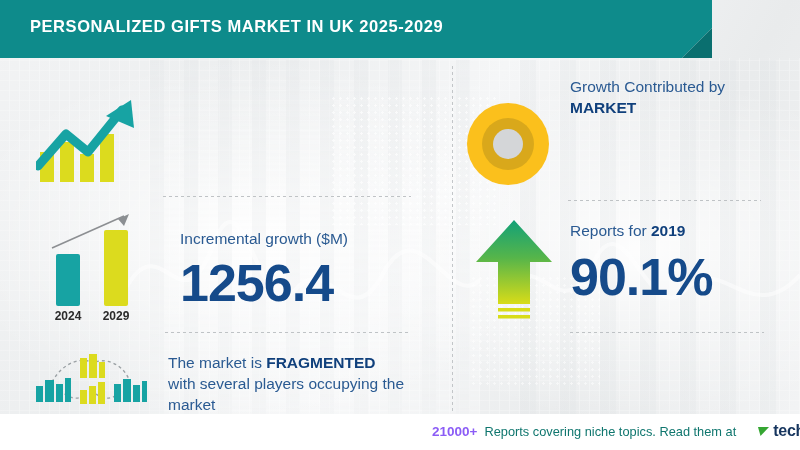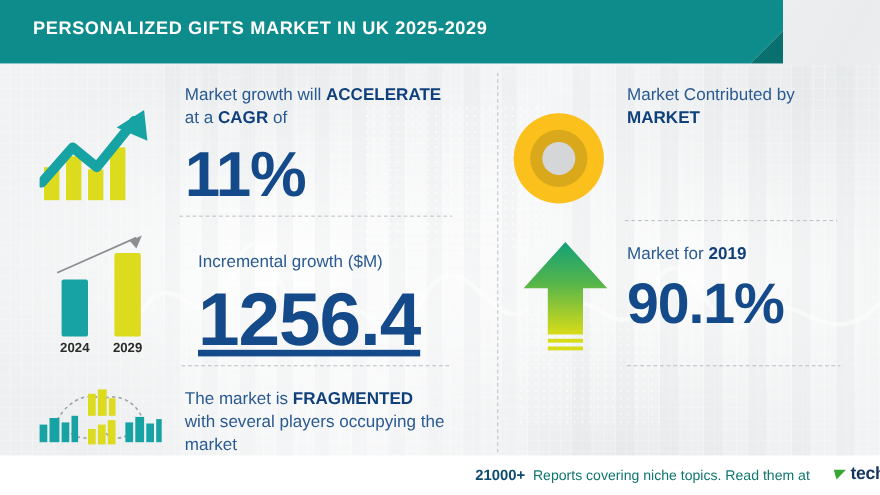--- a/index.html
+++ b/index.html
@@ -131,13 +131,6 @@
     <path d="M2,74 L30,42 L52,60 L86,18" fill="none" stroke="#17a3a3" stroke-width="9" stroke-linecap="round" stroke-linejoin="round"></path>
     <path d="M95,8 L98,36 L70,24 Z" fill="#17a3a3"></path>
   </svg>
-  <div class="block b-cagr">
-    <div class="cap">
-      <span>Market growth will </span><b>ACCELERATE</b><br>
-      <span>at a </span><b>CAGR</b><span> of</span>
-    </div>
-    <div class="bignum n-cagr">11%</div>
-  </div>
 
   <svg class="icon ic-bars" viewBox="0 0 116 112">
     <rect x="24" y="42" width="24" height="52" rx="2" fill="#17a3a3"></rect>

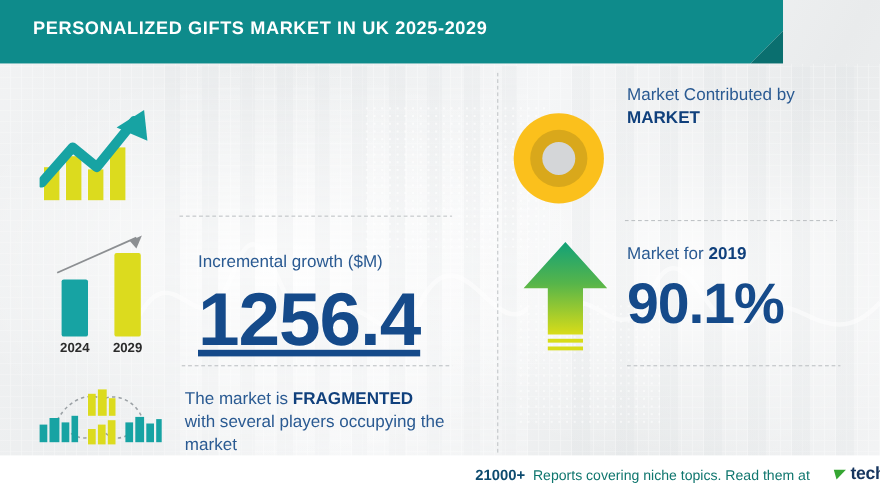--- a/index.html
+++ b/index.html
@@ -188,7 +188,7 @@
   </svg>
   <div class="block b-eur">
     <div class="cap">
-      <span>Market Contributed by</span><br>
+      <span>Growth Contributed by</span><br>
       <b>MARKET</b>
     </div>
   </div>

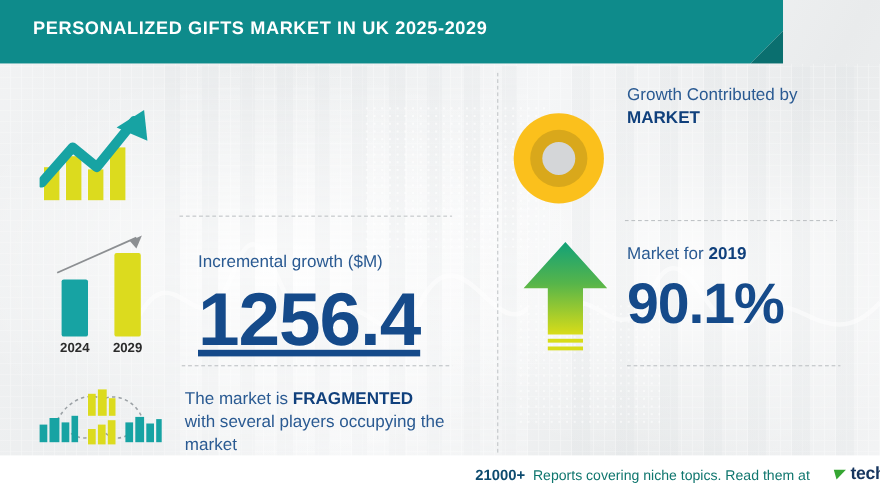--- a/index.html
+++ b/index.html
@@ -207,7 +207,7 @@
   </svg>
   <div class="block b-g25">
     <div class="cap">
-      <span>Market for </span><b>2019</b>
+      <span>Reports for </span><b>2019</b>
     </div>
     <div class="bignum n-g25">90.1%</div>
   </div>

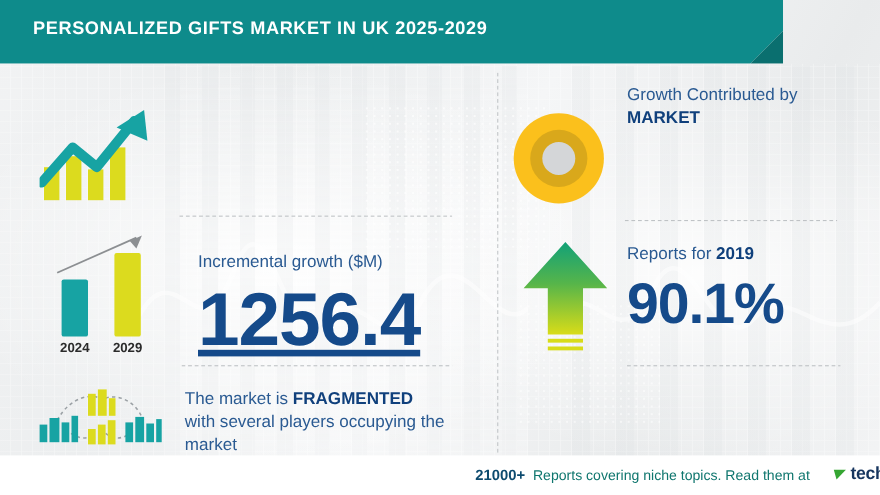--- a/index.html
+++ b/index.html
@@ -70,7 +70,7 @@
   .b-cagr{left:168px;top:76px;width:270px;}
   .n-cagr{font-size:58px;margin-top:12px;}
   .b-inc{left:180px;top:228px;width:270px;}
-  .n-inc{font-size:68px;margin-top:8px;text-decoration:underline;}
+  .n-inc{font-size:52px;margin-top:8px;}
   .b-frag{left:168px;top:352px;width:280px;}
   .b-eur{left:570px;top:76px;width:220px;}
   .n-eur{font-size:56px;margin-top:12px;}

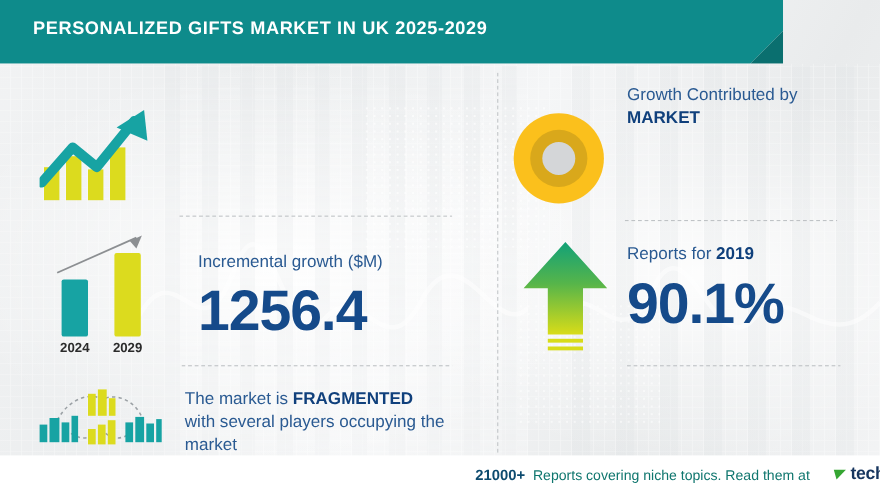--- a/index.html
+++ b/index.html
@@ -88,7 +88,7 @@
   
   .footer{position:absolute;left:0;top:414px;width:800px;height:36px;background:#ffffff;}
   .foot-inner{position:absolute;left:432px;top:8px;display:flex;align-items:center;gap:7px;white-space:nowrap;}
-  .foot-count{font-size:13.5px;font-weight:bold;color:#0c4a6e;}
+  .foot-count{font-size:13.5px;font-weight:bold;color:#8b5cf6;}
   .foot-text{font-size:12.8px;color:#0f766e;}
   .logo{display:flex;align-items:center;gap:3px;margin-left:14px;}
   .logo-word{font-size:16px;font-weight:bold;letter-spacing:-.3px;}

